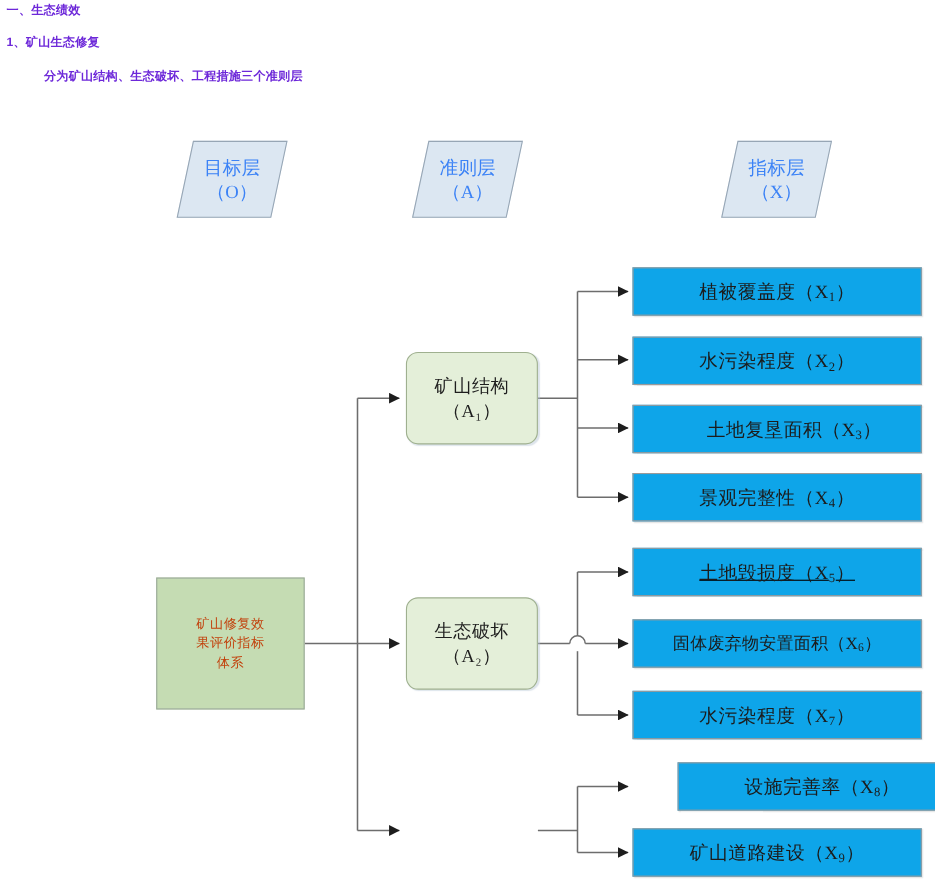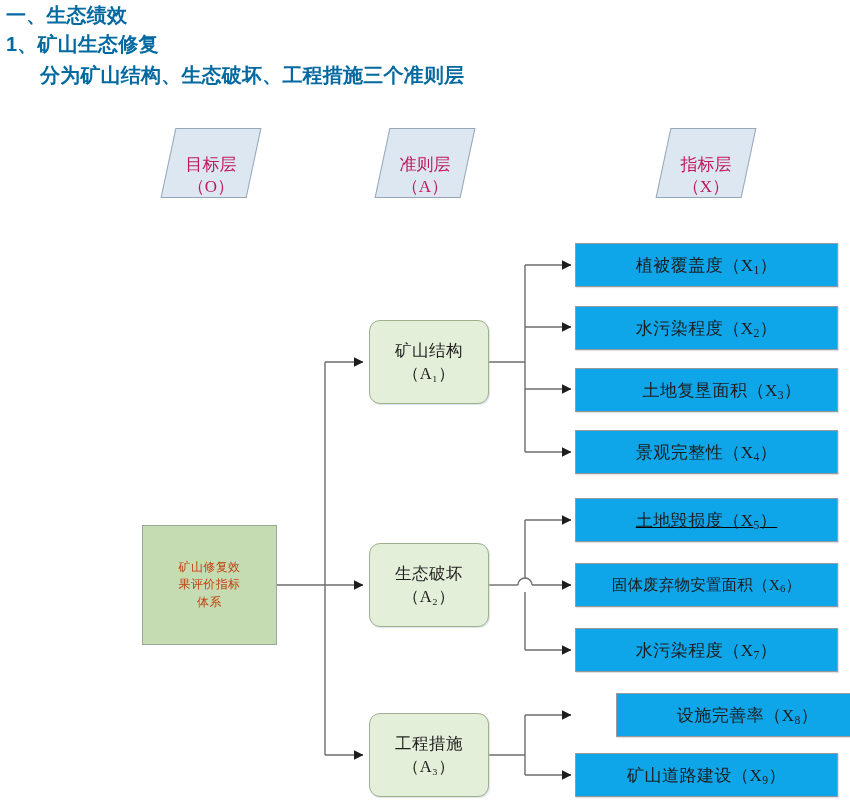--- a/index.html
+++ b/index.html
@@ -25,8 +25,8 @@
   .hd {
     font-family: "Liberation Sans", "DejaVu Sans", sans-serif;
     font-weight: bold;
-    color: #0369a1;
-    font-size: 20px;
+    color: #6d28d9;
+    font-size: 11px;
     letter-spacing: 0.2px;
     white-space: nowrap;
   }

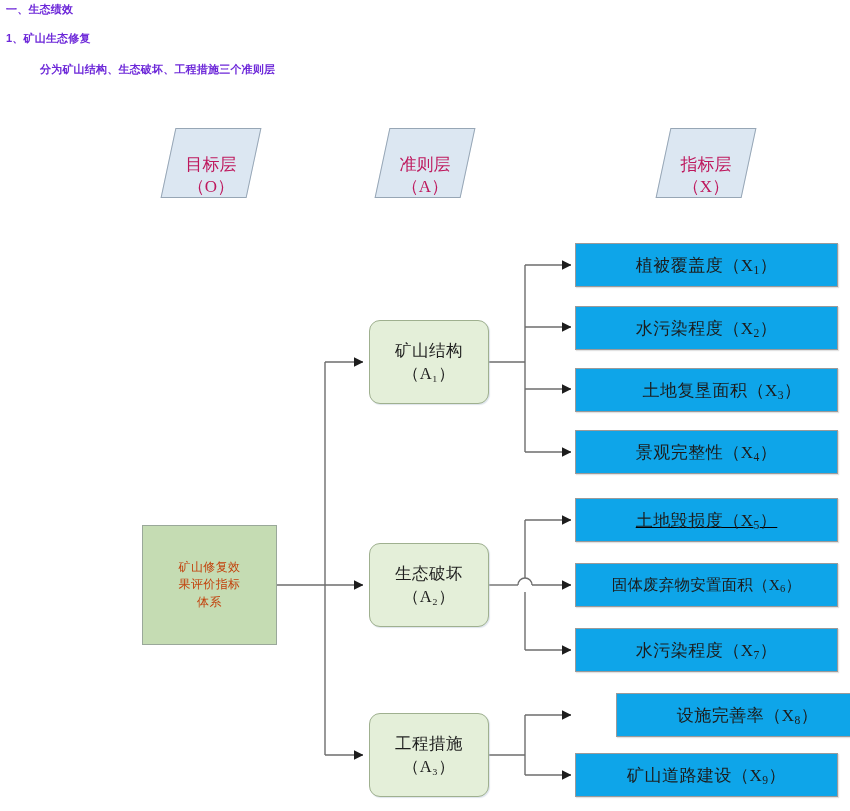--- a/index.html
+++ b/index.html
@@ -62,12 +62,11 @@
   .para-txt {
     position: absolute;
     text-align: center;
-    color: #be185d;
+    color: #3b82f6;
     font-size: 17px;
     line-height: 1.32;
     font-family: "Liberation Serif", "DejaVu Serif", serif;
     white-space: pre-line;
-    margin-top: 12px;
   }
 
   

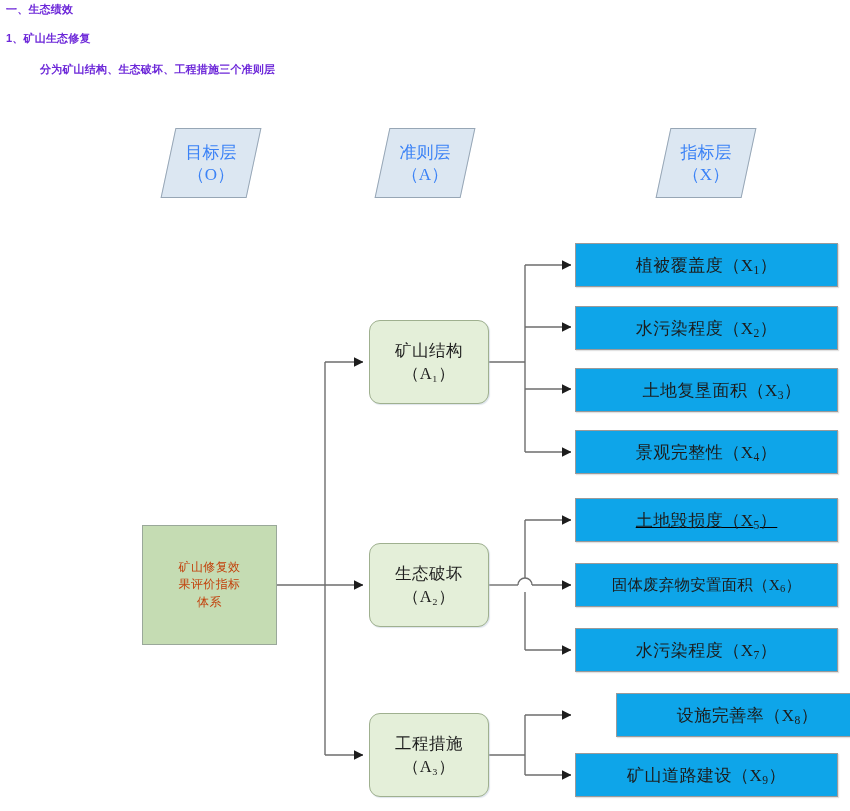--- a/index.html
+++ b/index.html
@@ -212,10 +212,6 @@
     <span>矿山结构
 （A₁）</span>
   </div>
-  <div class="crit-box" style="left:369px; top:713px; width:120px; height:84px;">
-    <span>工程措施
-（A₃）</span>
-  </div>
 
   <div class="ind-box" style="left:575px; top:243px; width:263px; height:44px;">
     <span>

